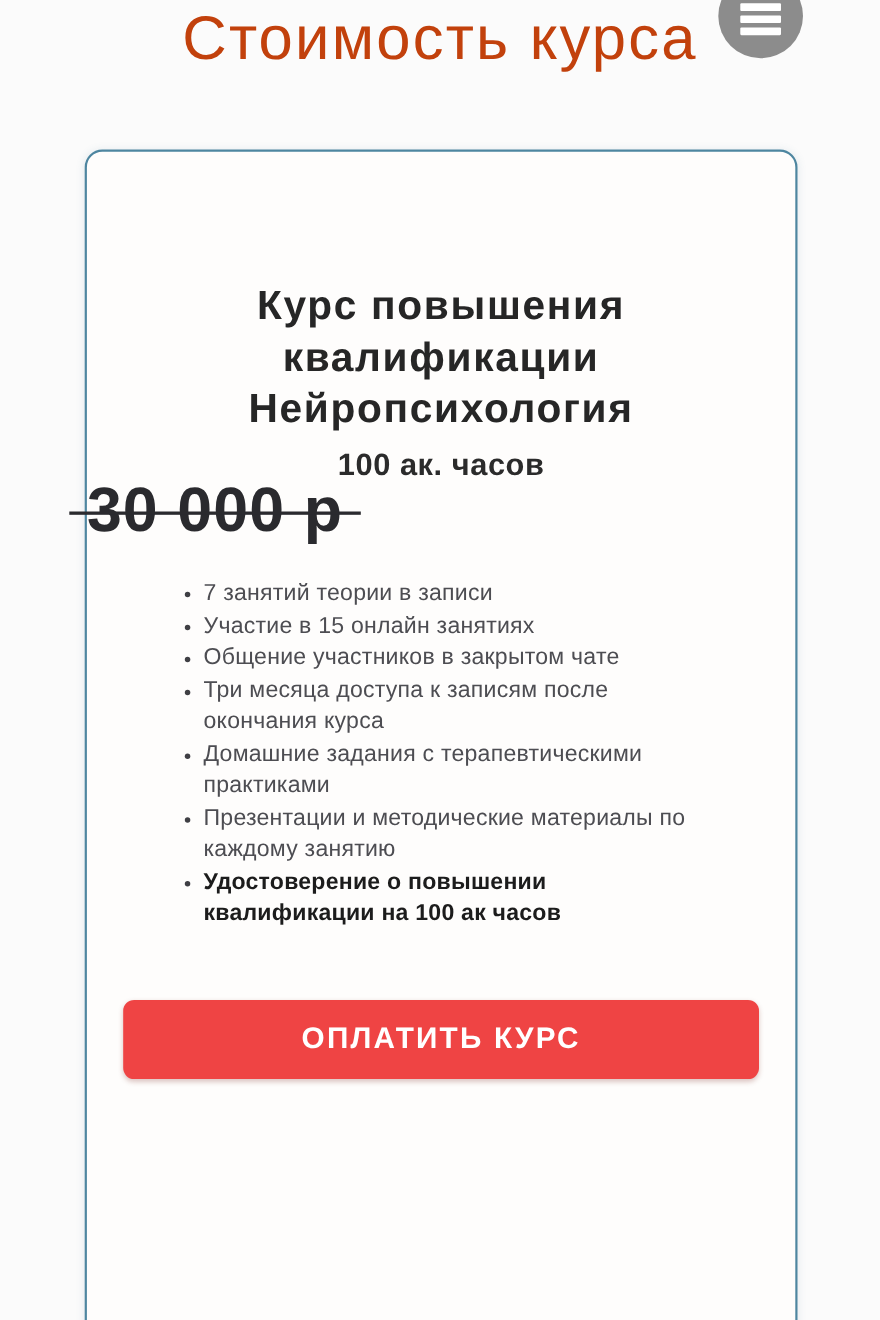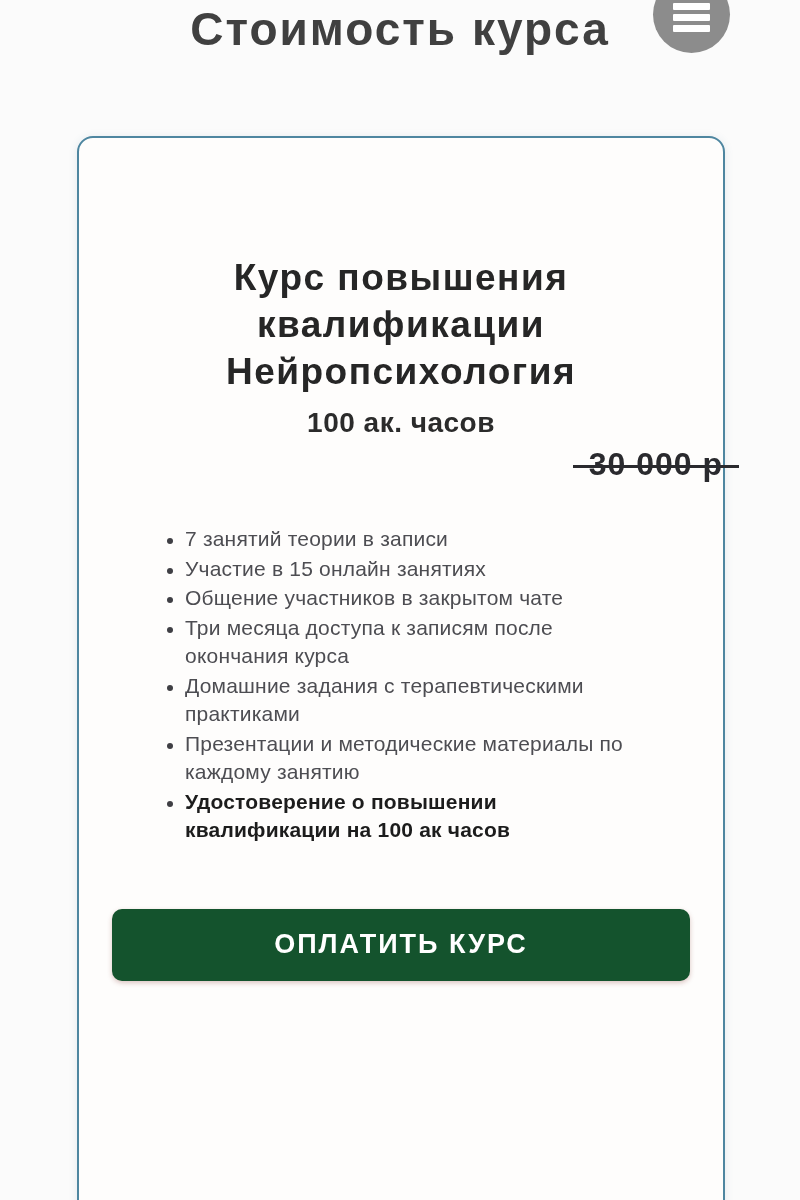--- a/index.html
+++ b/index.html
@@ -17,10 +17,10 @@
     margin: 0;
     padding-top: 2px;
     text-align: center;
-    font-size: 46px;
-    font-weight: 700;
+    font-size: 56px;
+    font-weight: 400;
     letter-spacing: 2px;
-    color: #404040;
+    color: #c2410c;
   }
   .menu-btn {
     position: absolute;

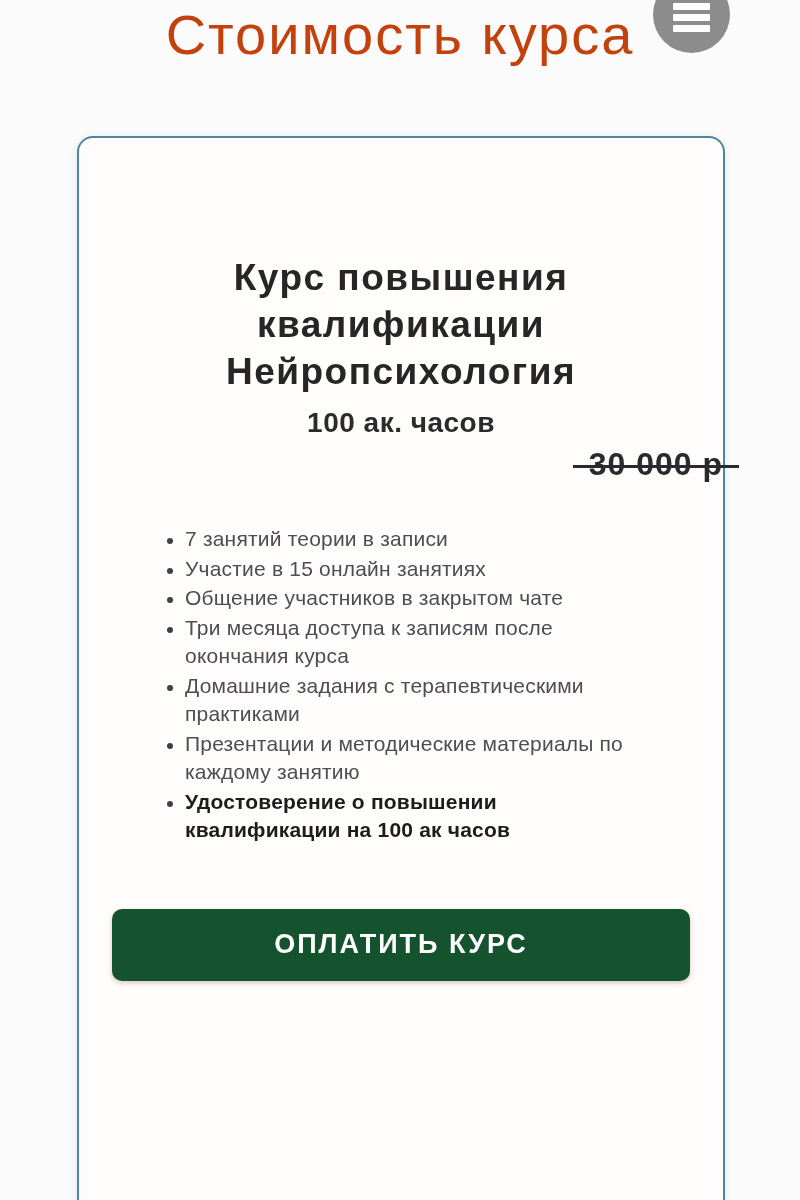--- a/index.html
+++ b/index.html
@@ -87,8 +87,8 @@
   }
 
   .old-price {
-    text-align: right;
-    font-size: 32px;
+    text-align: left;
+    font-size: 57px;
     font-weight: 800;
     line-height: 50px;
     letter-spacing: 1px;

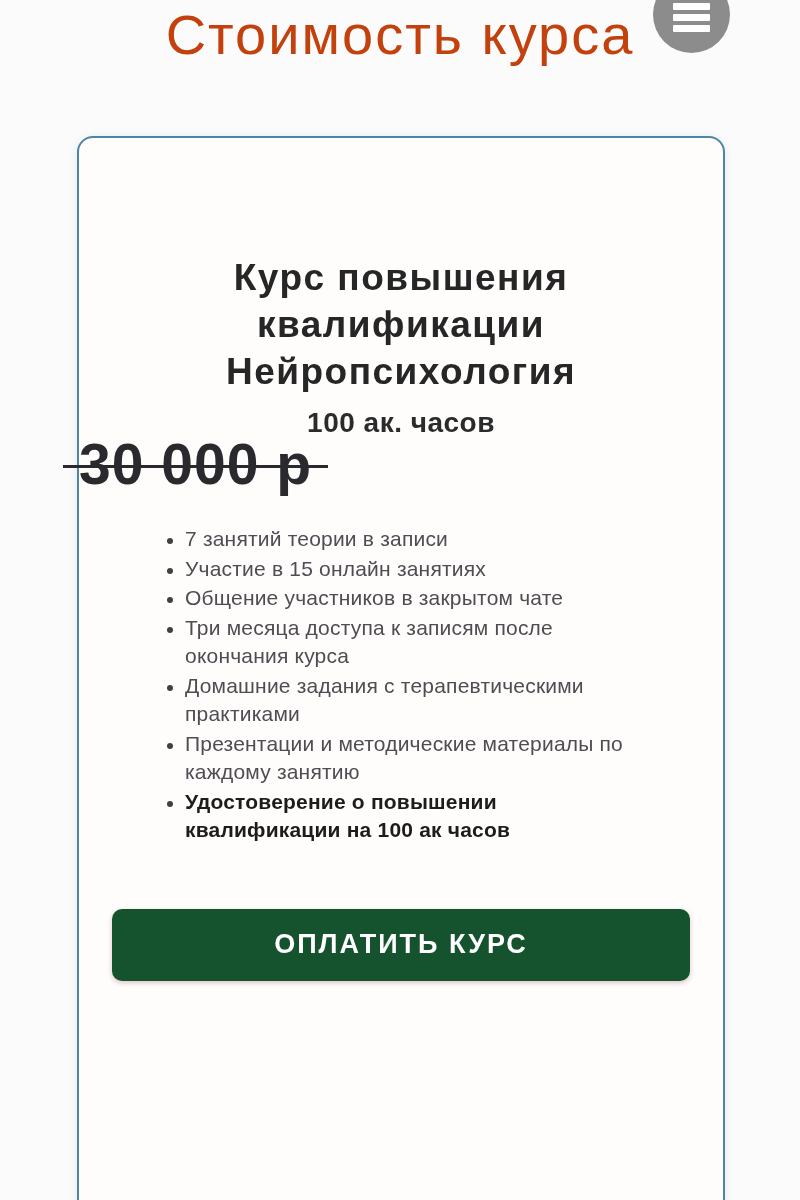--- a/index.html
+++ b/index.html
@@ -132,7 +132,7 @@
     width: 578px; height: 72px;
     border: none;
     border-radius: 10px;
-    background: #14532d;
+    background: #ef4444;
     color: #ffffff;
     font-family: "Liberation Sans", sans-serif;
     font-size: 27px;

